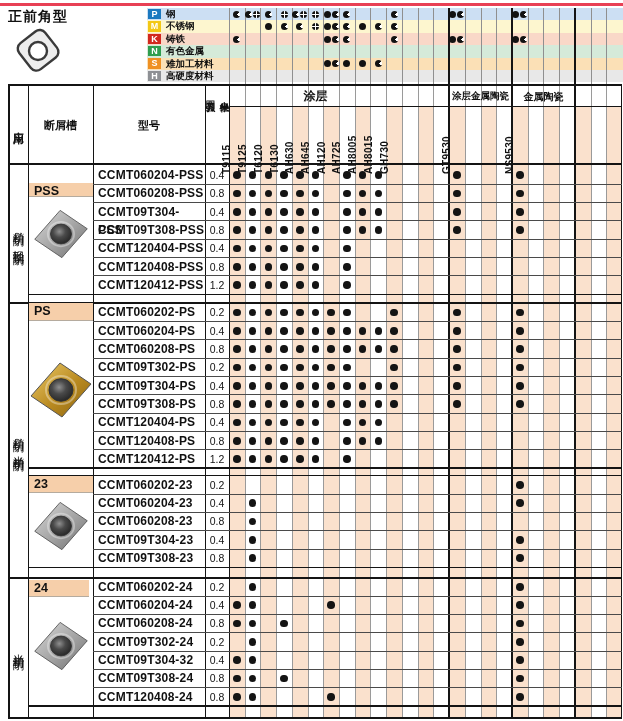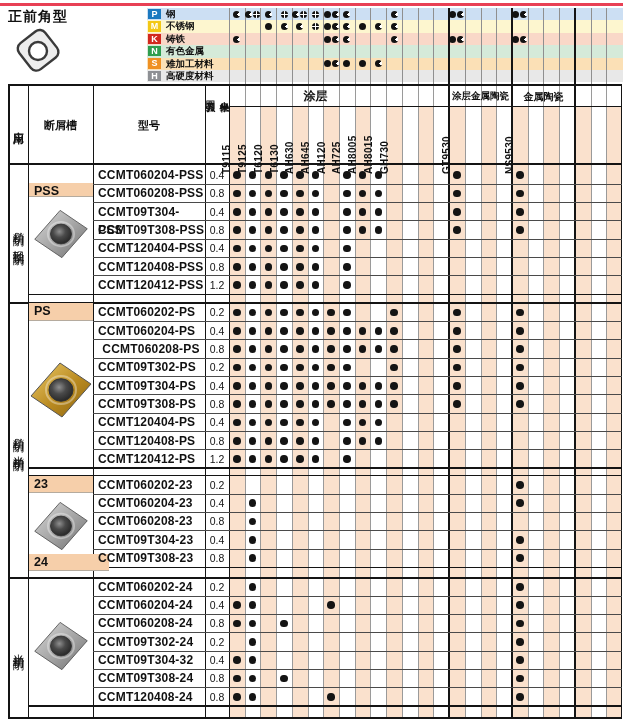--- a/index.html
+++ b/index.html
@@ -373,7 +373,7 @@
       <div class="dot" style="left: 453.14px; top: 326.995px;"></div>
       <div class="dot" style="left: 516.02px; top: 326.995px;"></div>
       <div class="abs" style="left: 93px; top: 339.46px; width: 529px; height: 1px; background: rgb(74, 74, 74); z-index: 3;"></div>
-      <div class="modelTxt abs" style="left: 98px; top: 339.96px; width: 106px; height: 18.33px; line-height: 18.33px; text-align: center;">CCMT060208-PS</div>
+      <div class="modelTxt abs" style="left: 98px; top: 339.96px; width: 106px; height: 18.33px; line-height: 18.33px;">CCMT060208-PS</div>
       <div class="radTxt abs" style="left: 205px; top: 339.96px; width: 24px; height: 18.33px; line-height: 18.33px;">0.8</div>
       <div class="dot" style="left: 233.06px; top: 345.325px;"></div>
       <div class="dot" style="left: 248.78px; top: 345.325px;"></div>

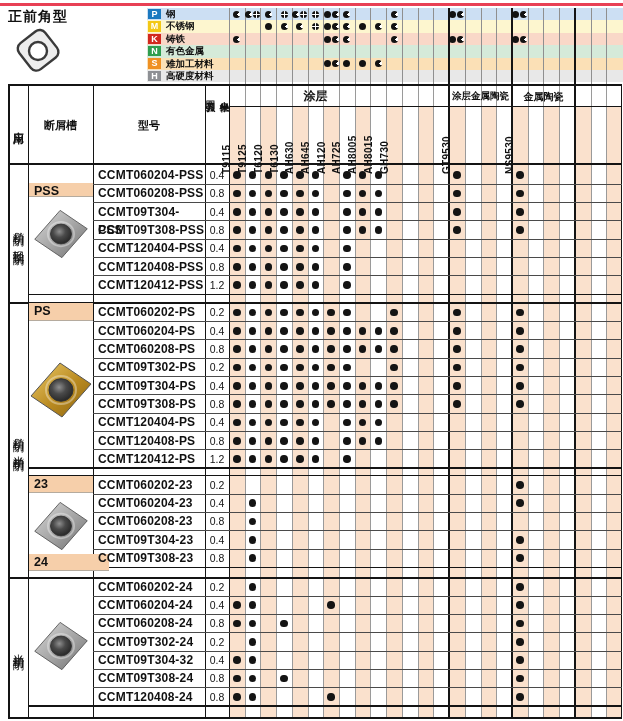--- a/index.html
+++ b/index.html
@@ -512,7 +512,7 @@
       <div class="dot" style="left: 516.02px; top: 554.385px;"></div>
       <div class="abs" style="left: 8px; top: 576.8px; width: 614px; height: 1.8px; background: rgb(20, 20, 20); z-index: 3;"></div>
       <div class="abs" style="left: 28px; top: 705.31px; width: 594px; height: 1.6px; background: rgb(20, 20, 20); z-index: 3;"></div>
-      <div class="secLabel abs" style="left: 29px; top: 554px; width: 80px; height: 17.33px; background: rgb(246, 207, 170); line-height: 17.33px;">24</div>
+      <div class="secLabel abs" style="left: 29px; top: 580px; width: 60px; height: 17.33px; background: rgb(246, 207, 170); line-height: 17.33px;">24</div>
       <div class="abs" style="left: 32.5px; top: 620.955px; width: 56px; height: 50px; z-index: 5;"><svg width="56" height="50" viewBox="0 0 64 56">
           <defs>
             <linearGradient id="g6" x1="0" y1="0" x2="1" y2="1">

